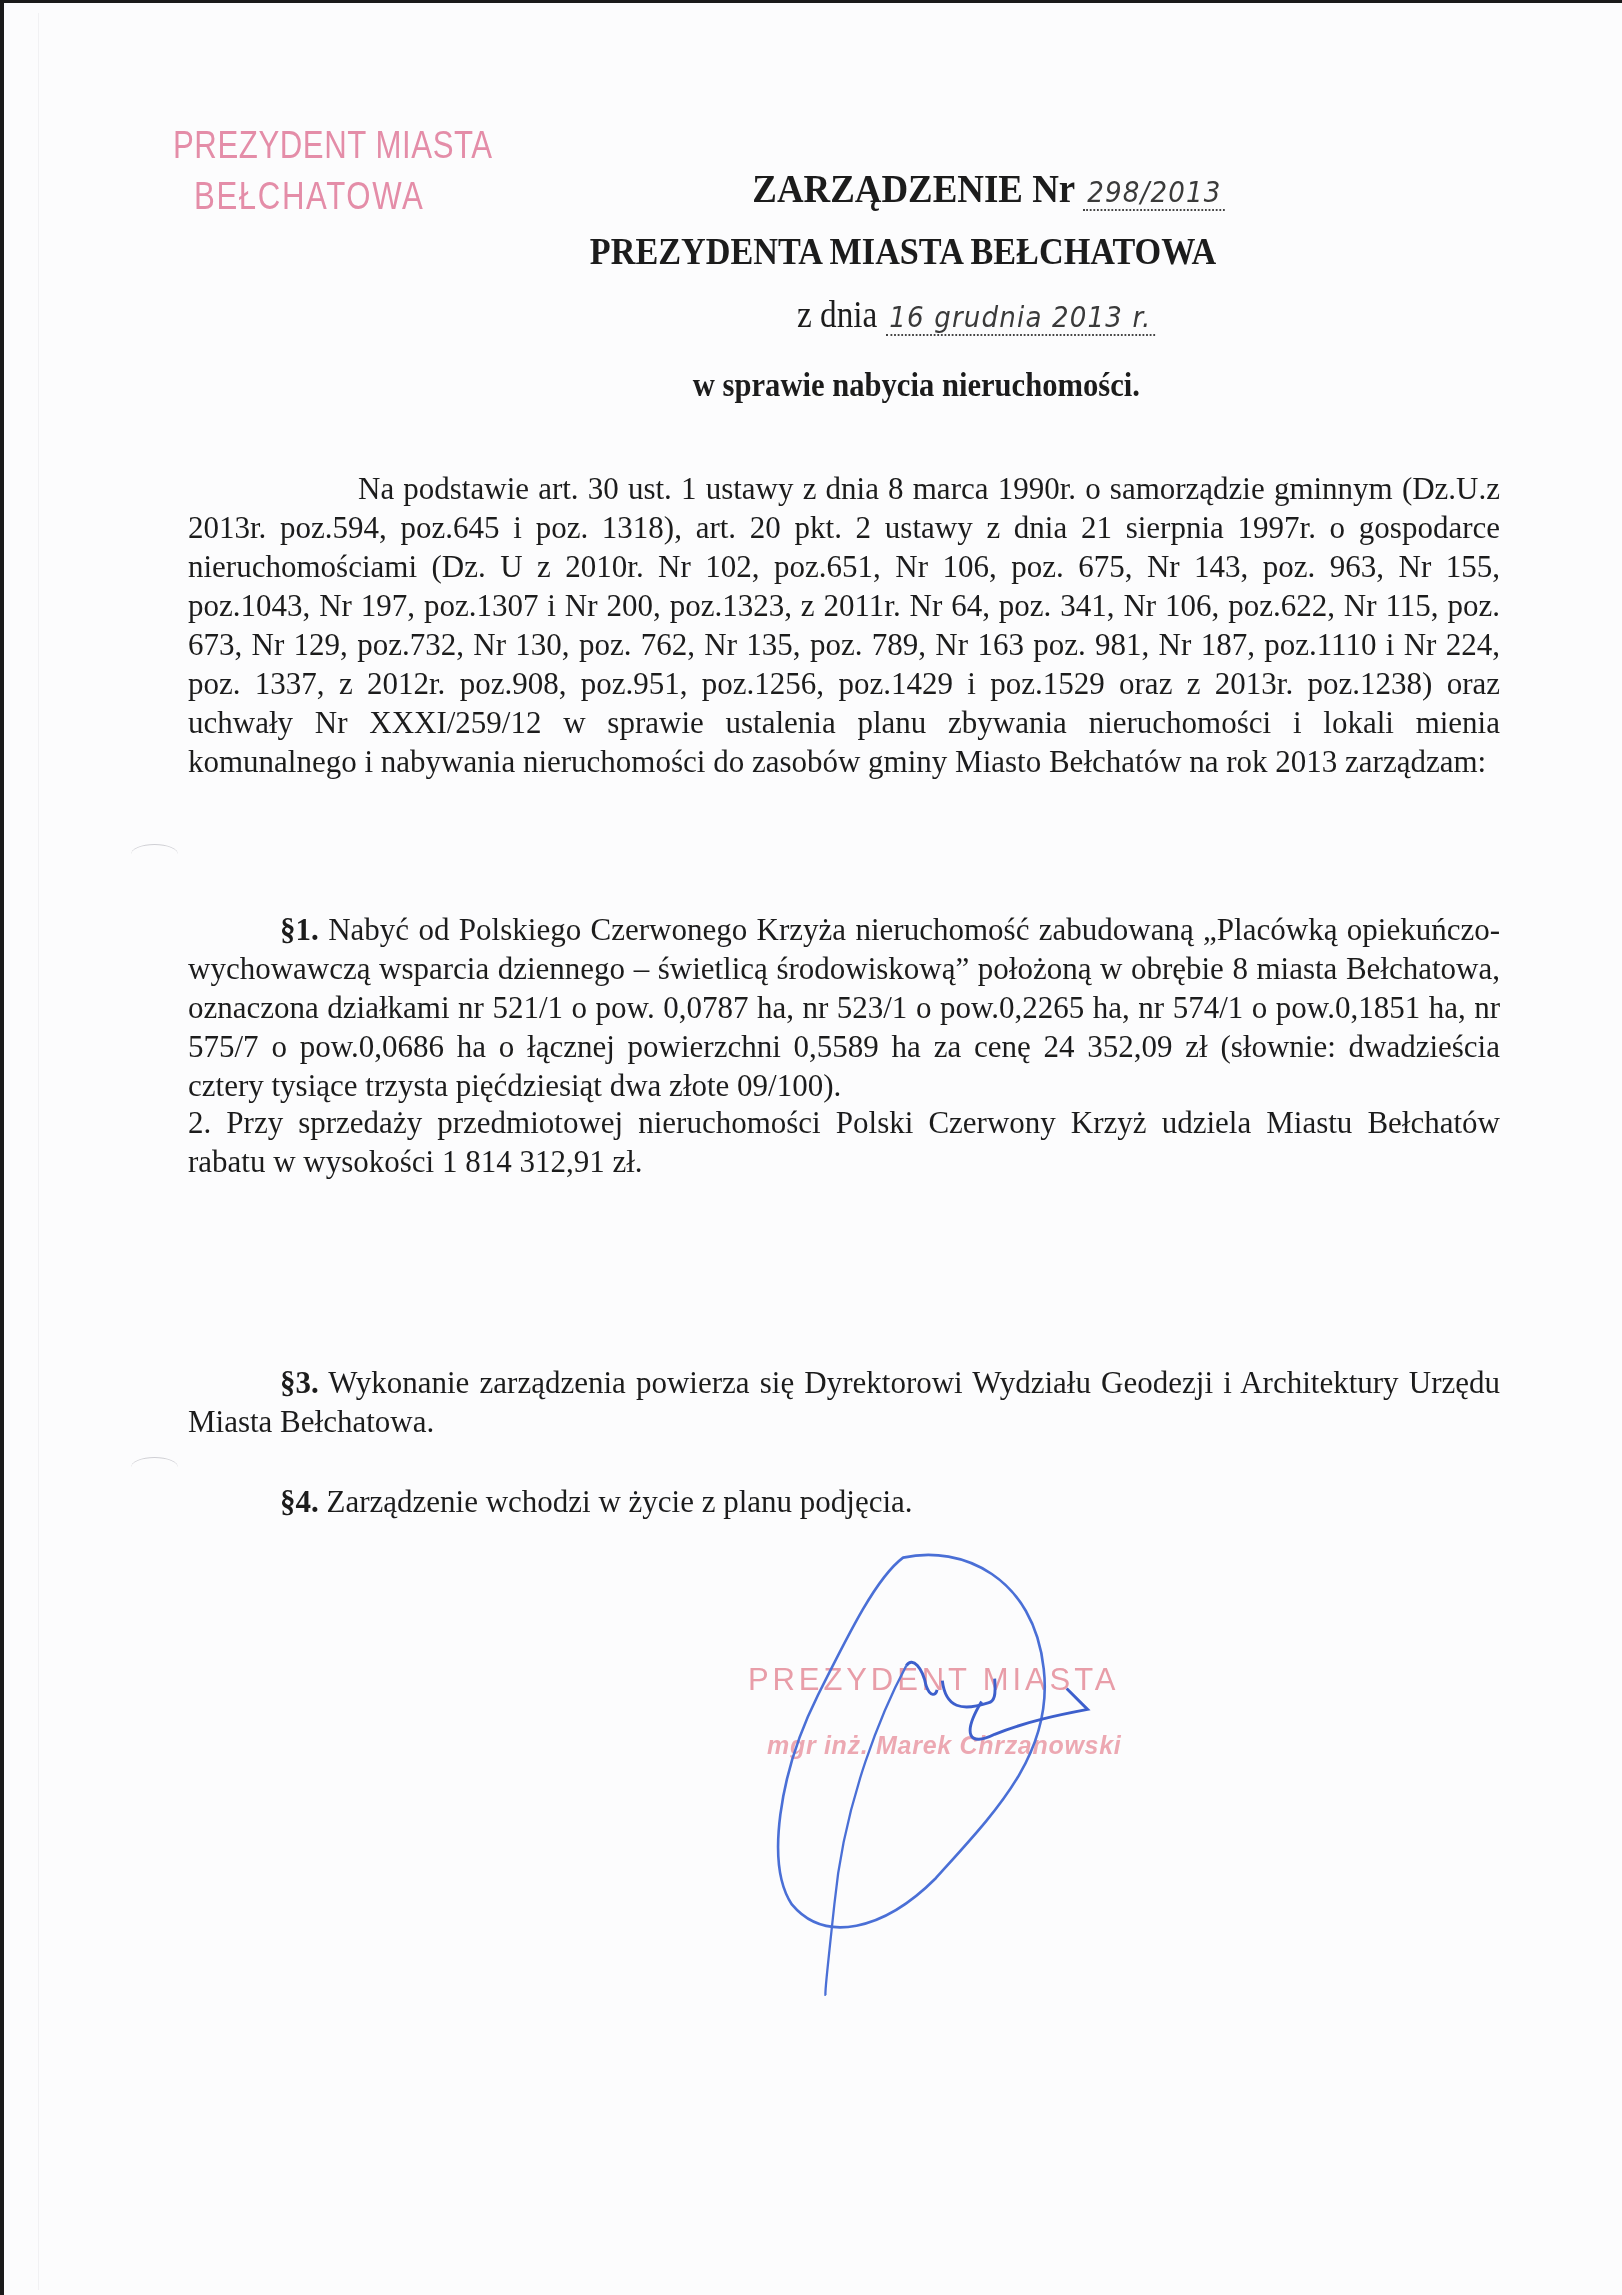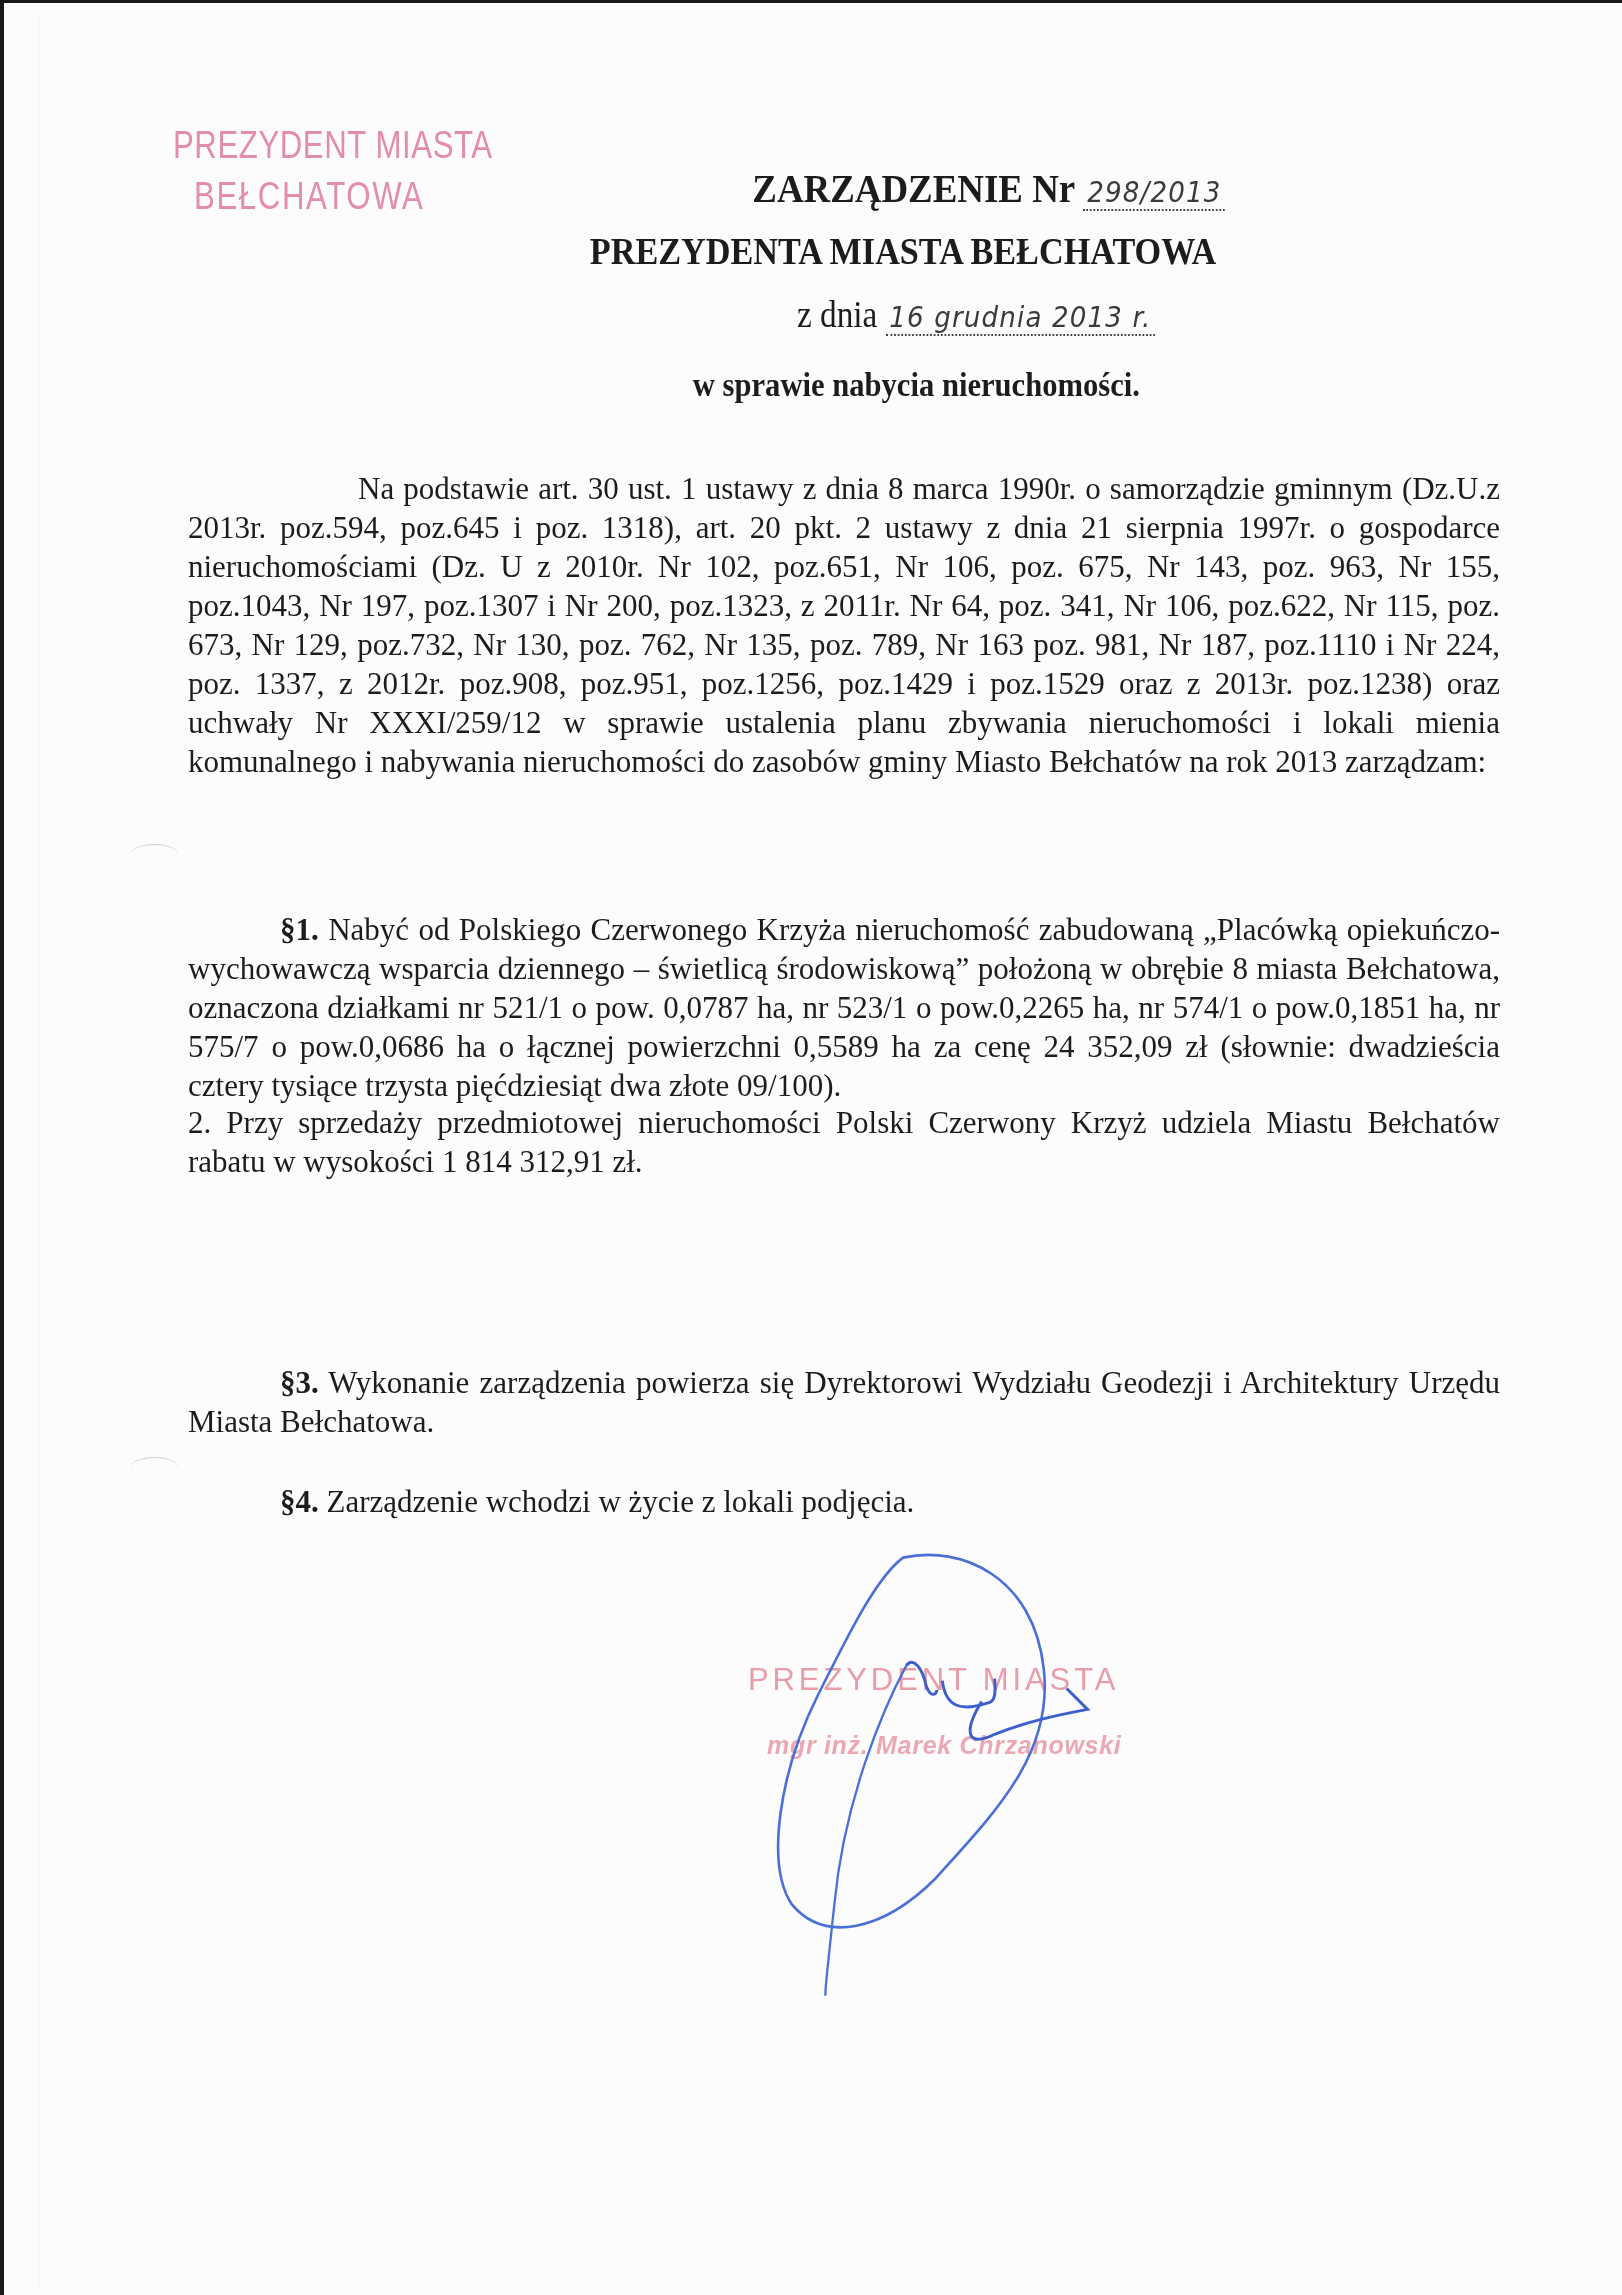--- a/index.html
+++ b/index.html
@@ -122,7 +122,7 @@
 </div>
 
 <div class="body-text p-s4">
-  <p class="para indent-sec"><span class="sec-mark">§4.</span><span> Zarządzenie wchodzi w życie z lokali podjęcia.</span></p>
+  <p class="para indent-sec"><span class="sec-mark">§4.</span><span> Zarządzenie wchodzi w życie z planu podjęcia.</span></p>
 </div>
 
 <div class="punch-hole ph-1"></div>

